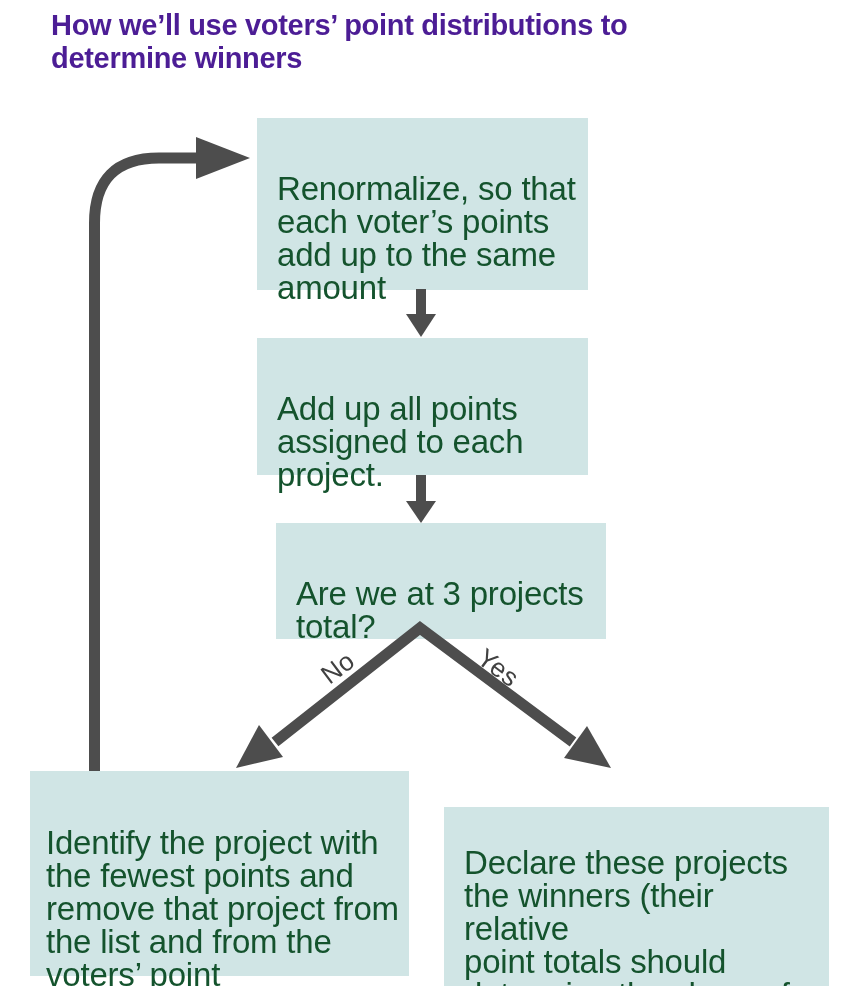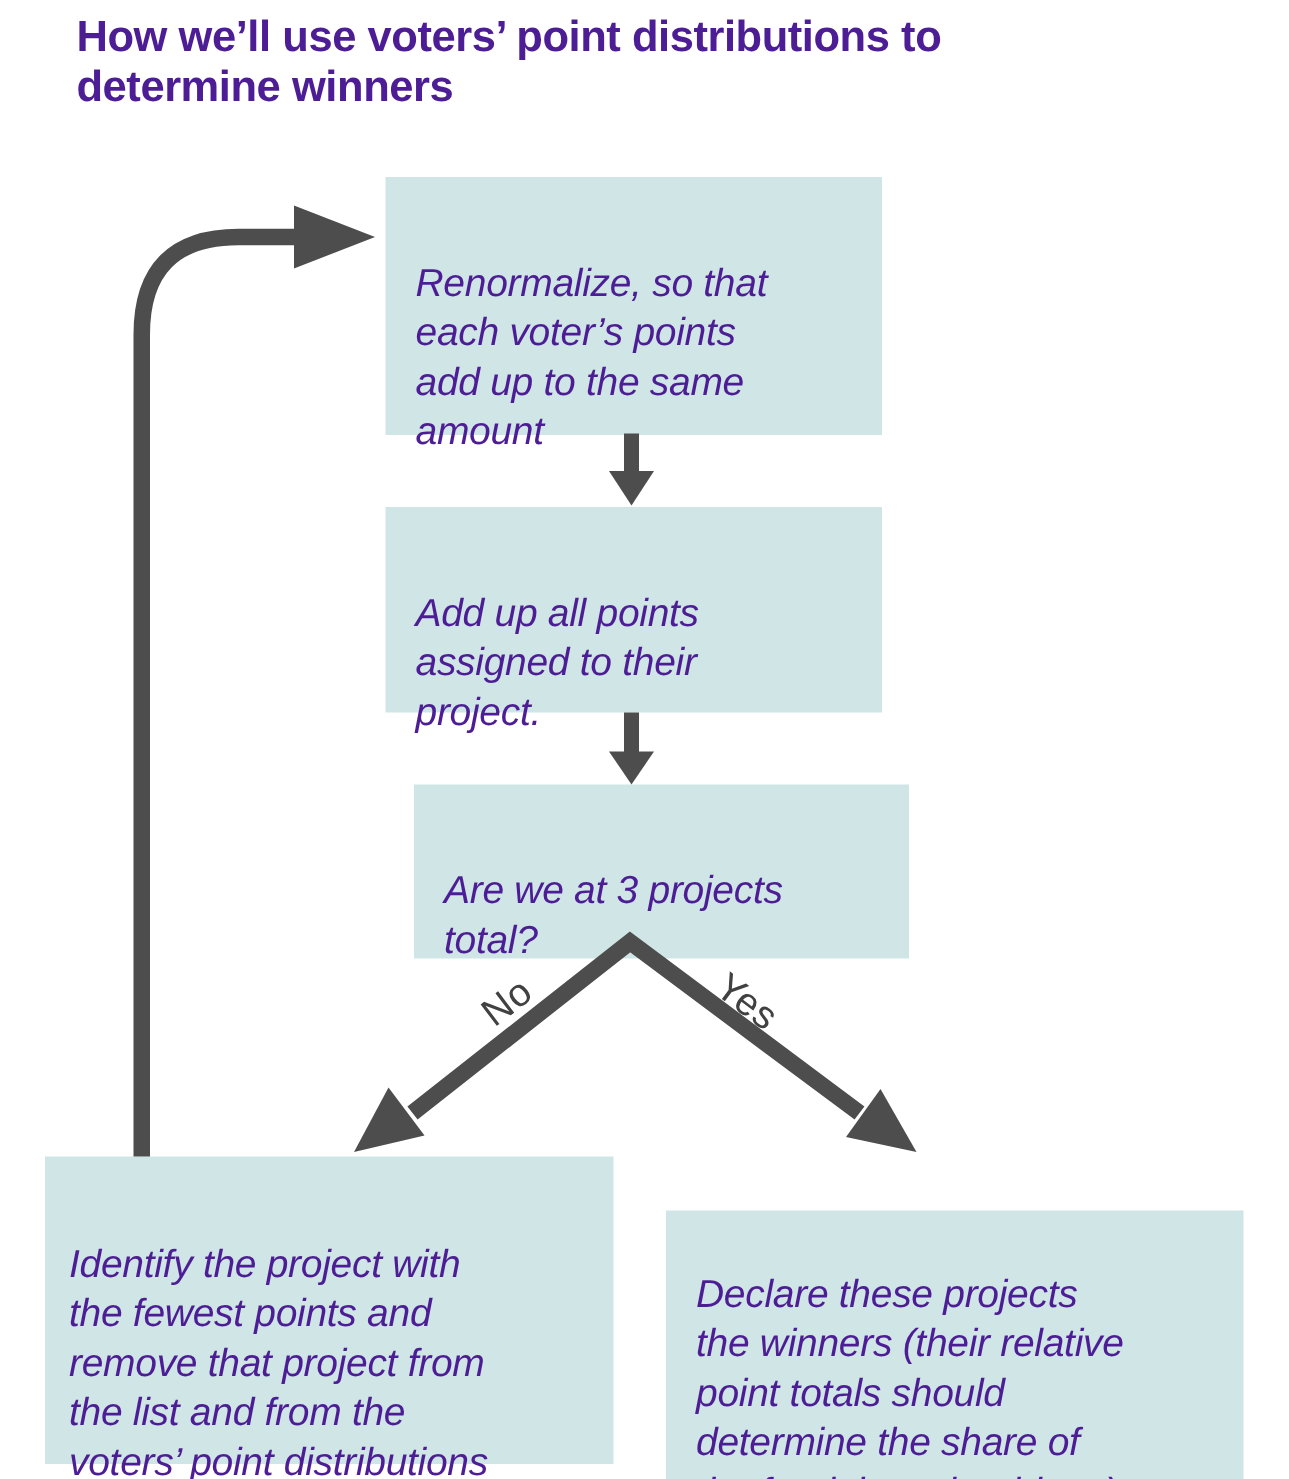--- a/index.html
+++ b/index.html
@@ -28,12 +28,11 @@
     position: absolute;
     box-sizing: border-box;
     background: #d0e5e5;
-    color: #4c1d95;
-    font-size: 26px;
+    color: #14532d;
+    font-size: 33px;
     line-height: 33px;
     white-space: pre-line;
     letter-spacing: -0.2px;
-    font-style: italic;
   }
   .node-1 { left: 257px; top: 118px; width: 331px; height: 172px; padding: 21px 10px 0 20px; }
   .node-2 { left: 257px; top: 338px; width: 331px; height: 137px; padding: 21px 10px 0 20px; }

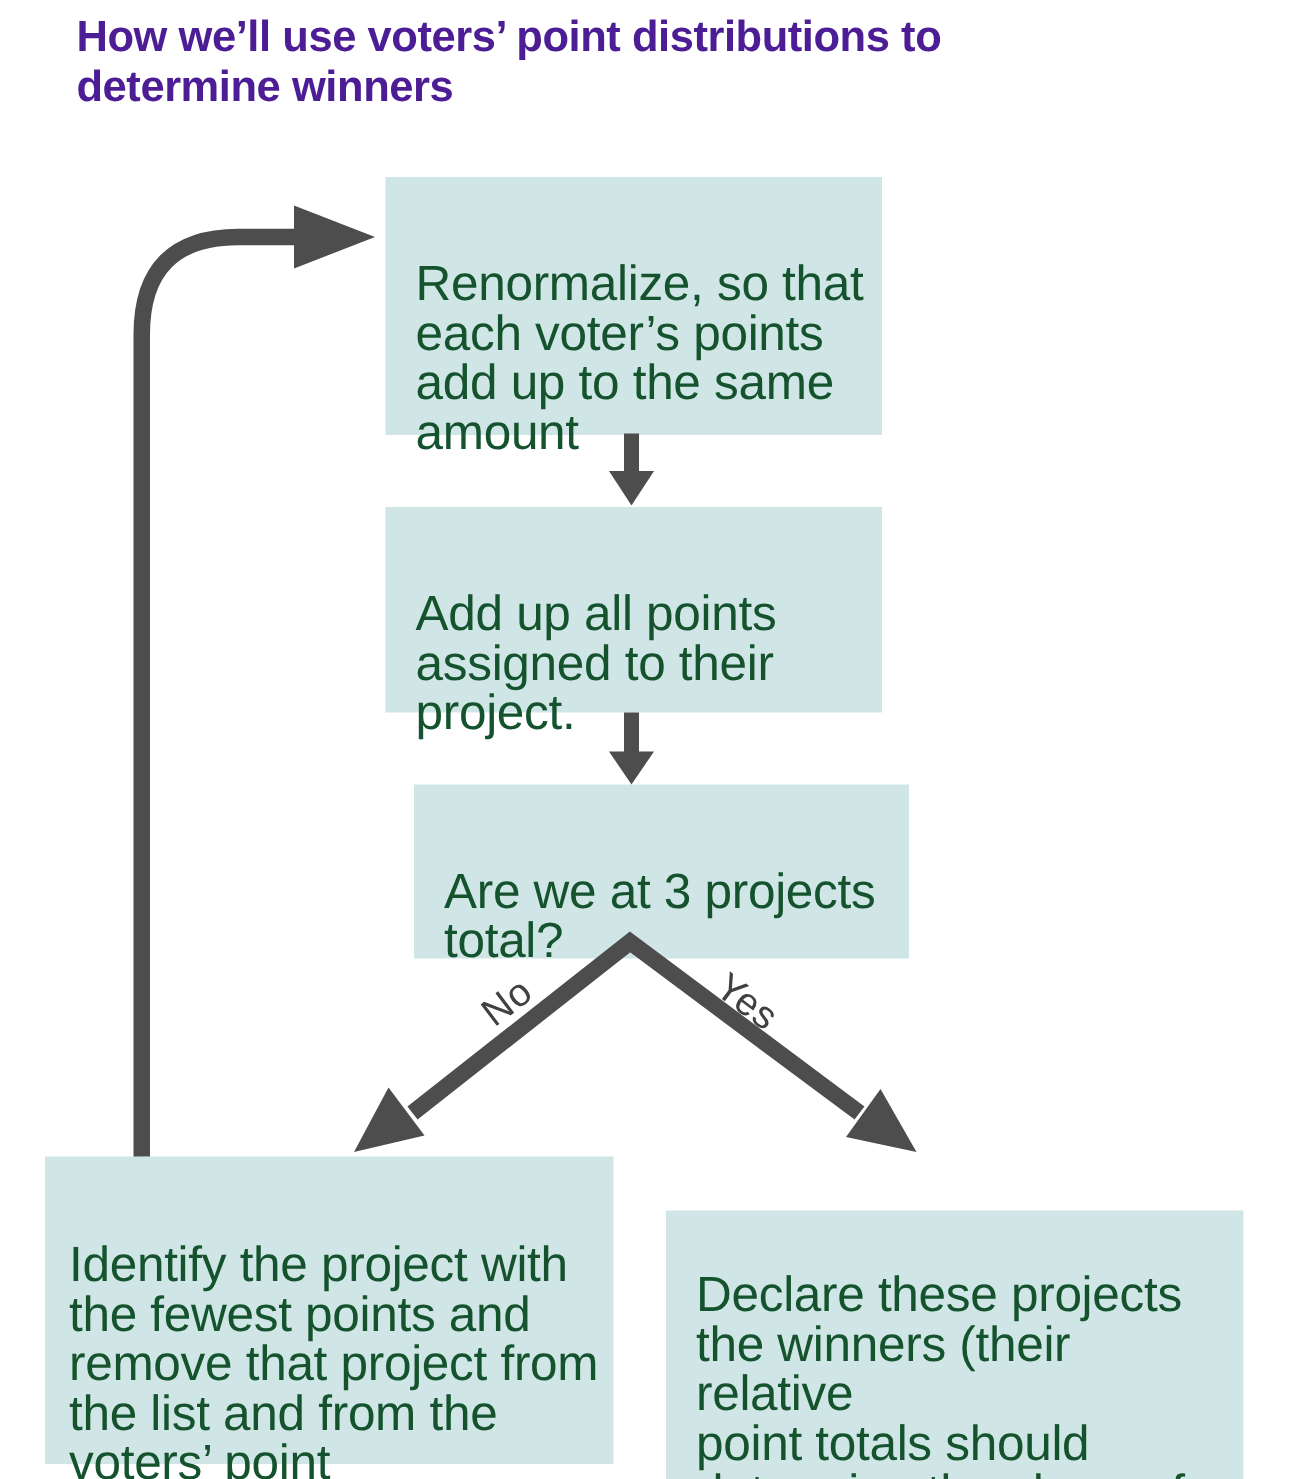--- a/index.html
+++ b/index.html
@@ -70,7 +70,7 @@
   </div>
   <div class="node node-2">
     <span>Add up all points
-assigned to their
+assigned to each
 project.</span>
   </div>
   <div class="node node-3">

